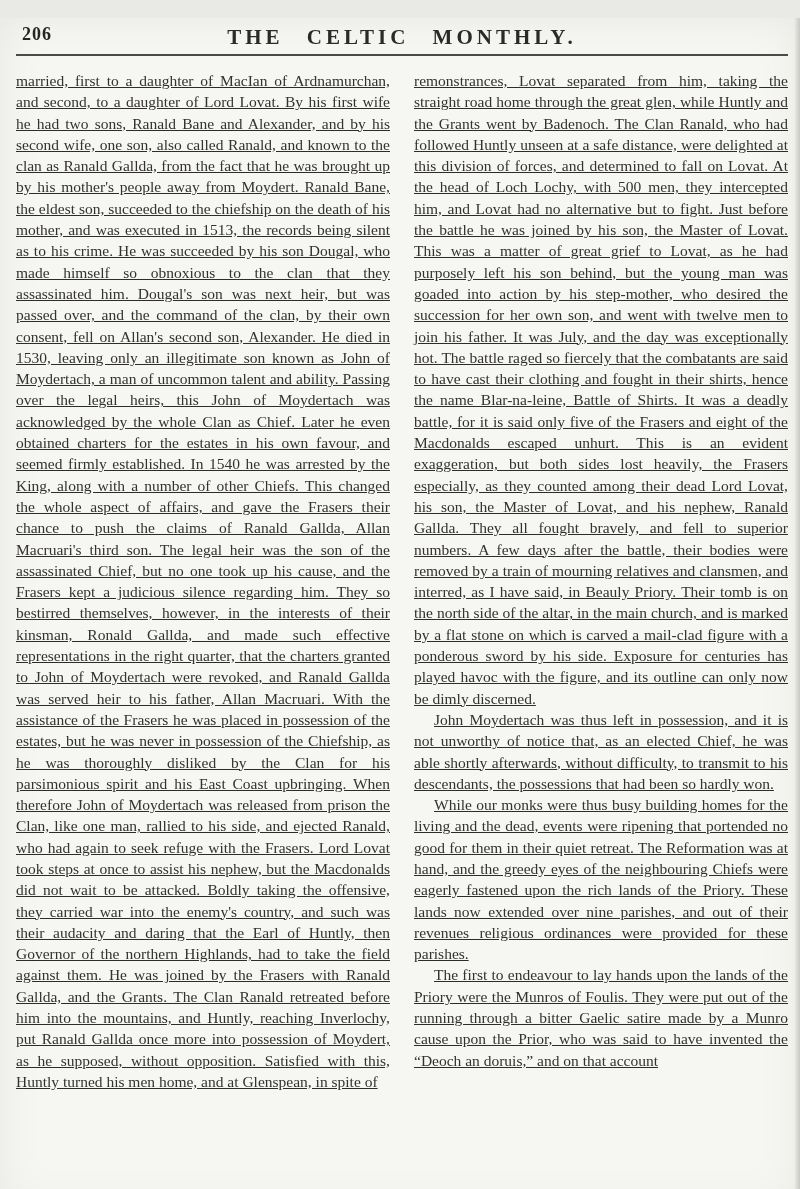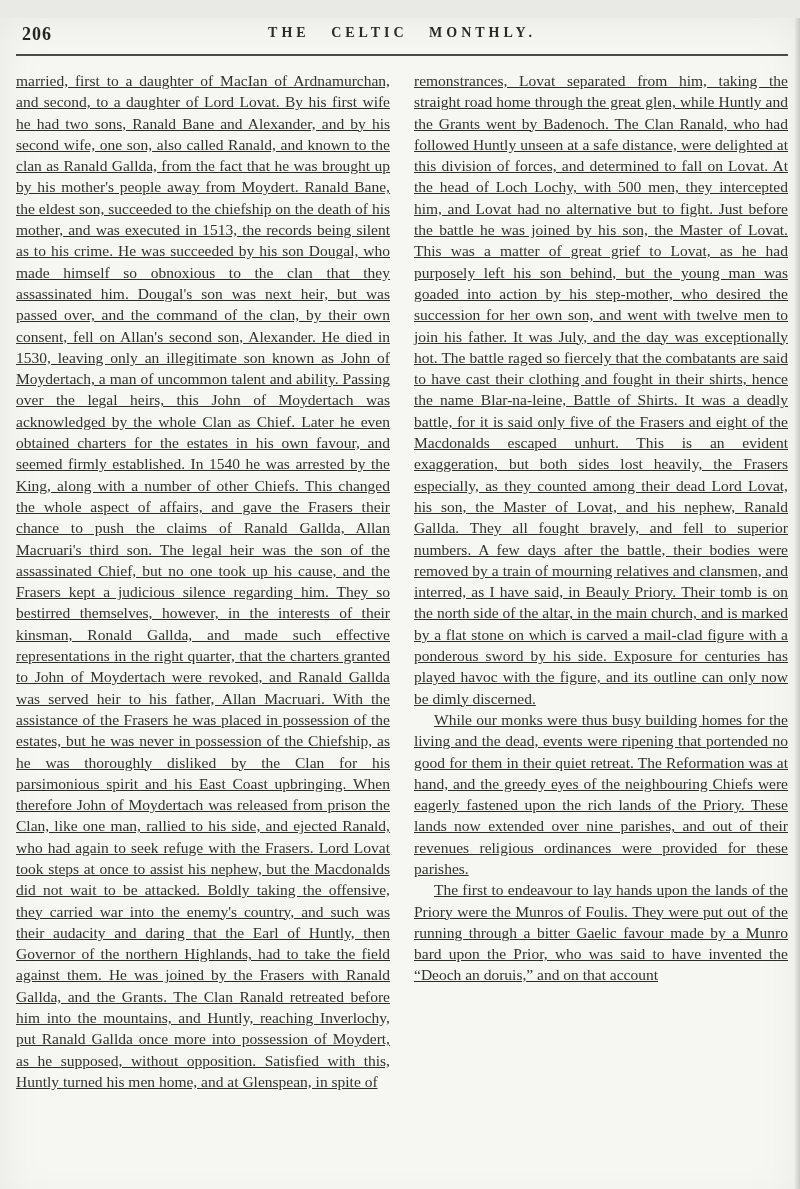--- a/index.html
+++ b/index.html
@@ -28,7 +28,7 @@
   .title {
     position: absolute; left: 0; right: 0; top: 2px;
     text-align: center;
-    font-size: 14px; font-weight: 600;
+    font-size: 21px; font-weight: 600;
     letter-spacing: 4px; word-spacing: 14px;
     color: #2c2a26;
   }

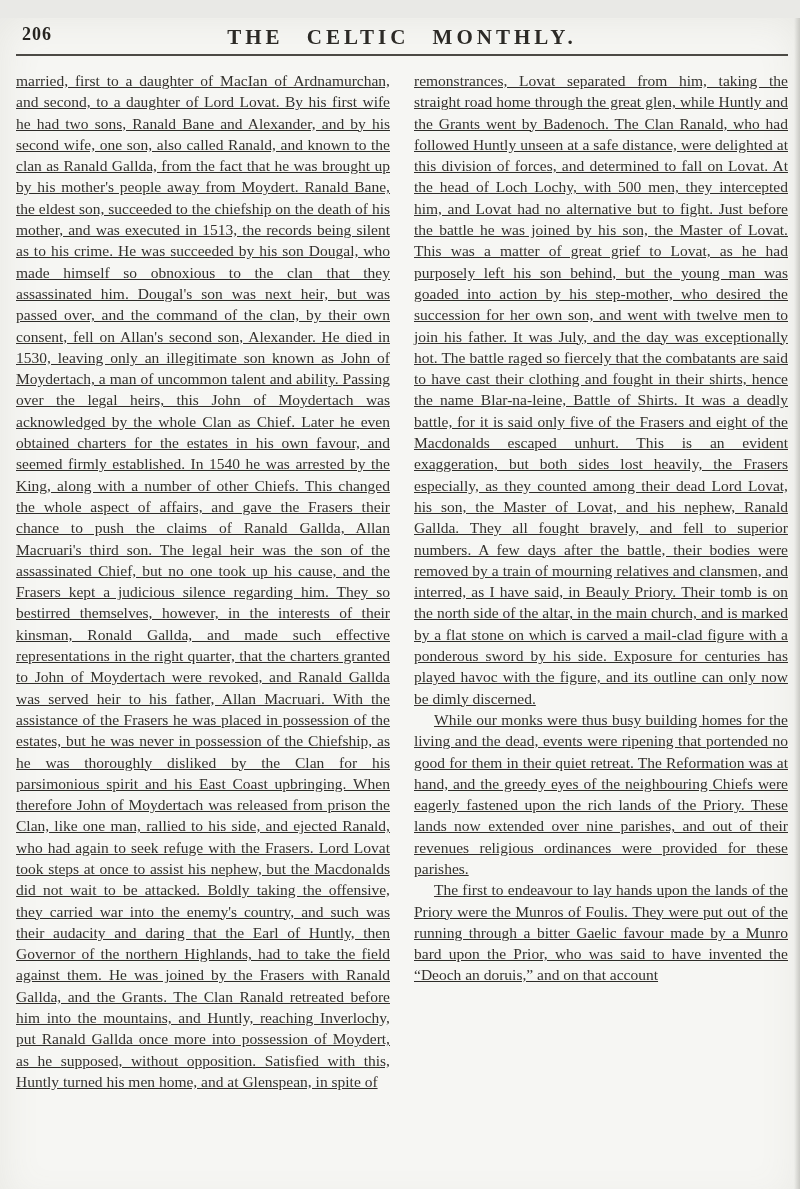--- a/index.html
+++ b/index.html
@@ -82,6 +82,7 @@
       </div>
       <div class="col">
         <p>remonstrances, Lovat separated from him, taking the straight road home through the great glen, while Huntly and the Grants went by Badenoch. The Clan Ranald, who had followed Huntly unseen at a safe distance, were delighted at this division of forces, and determined to fall on Lovat. At the head of Loch Lochy, with 500 men, they intercepted him, and Lovat had no alternative but to fight. Just before the battle he was joined by his son, the Master of Lovat. This was a matter of great grief to Lovat, as he had purposely left his son behind, but the young man was goaded into action by his step-mother, who desired the succession for her own son, and went with twelve men to join his father. It was July, and the day was exceptionally hot. The battle raged so fiercely that the combatants are said to have cast their clothing and fought in their shirts, hence the name Blar-na-leine, Battle of Shirts. It was a deadly battle, for it is said only five of the Frasers and eight of the Macdonalds escaped unhurt. This is an evident exaggeration, but both sides lost heavily, the Frasers especially, as they counted among their dead Lord Lovat, his son, the Master of Lovat, and his nephew, Ranald Gallda. They all fought bravely, and fell to superior numbers. A few days after the battle, their bodies were removed by a train of mourning relatives and clansmen, and interred, as I have said, in Beauly Priory. Their tomb is on the north side of the altar, in the main church, and is marked by a flat stone on which is carved a mail-clad figure with a ponderous sword by his side. Exposure for centuries has played havoc with the figure, and its outline can only now be dimly discerned.</p>
+        <p class="indent">John Moydertach was thus left in possession, and it is not unworthy of notice that, as an elected Chief, he was able shortly afterwards, without difficulty, to transmit to his descendants, the possessions that had been so hardly won.</p>
         <p class="indent">While our monks were thus busy building homes for the living and the dead, events were ripening that portended no good for them in their quiet retreat. The Reformation was at hand, and the greedy eyes of the neighbouring Chiefs were eagerly fastened upon the rich lands of the Priory. These lands now extended over nine parishes, and out of their revenues religious ordinances were provided for these parishes.</p>
         <p class="indent">The first to endeavour to lay hands upon the lands of the Priory were the Munros of Foulis. They were put out of the running through a bitter Gaelic favour made by a Munro bard upon the Prior, who was said to have invented the “Deoch an doruis,” and on that account</p>
       </div>

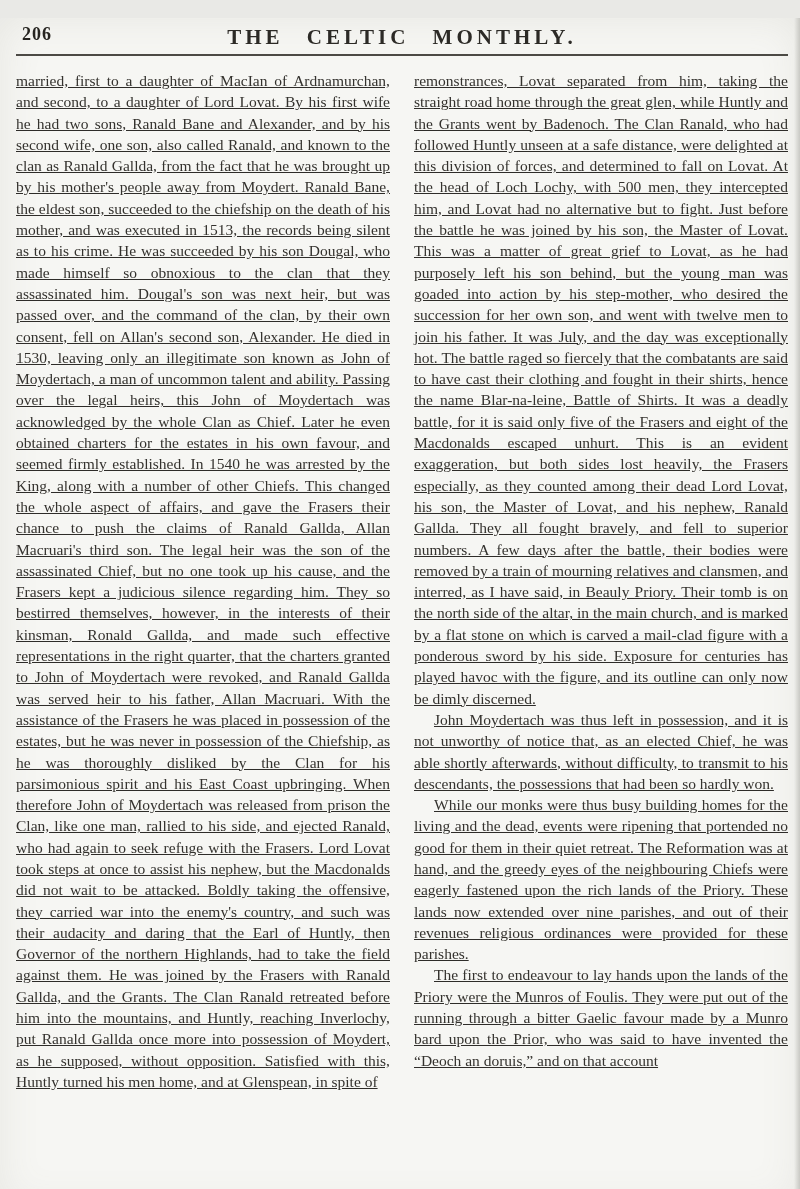--- a/index.html
+++ b/index.html
@@ -84,7 +84,7 @@
         <p>remonstrances, Lovat separated from him, taking the straight road home through the great glen, while Huntly and the Grants went by Badenoch. The Clan Ranald, who had followed Huntly unseen at a safe distance, were delighted at this division of forces, and determined to fall on Lovat. At the head of Loch Lochy, with 500 men, they intercepted him, and Lovat had no alternative but to fight. Just before the battle he was joined by his son, the Master of Lovat. This was a matter of great grief to Lovat, as he had purposely left his son behind, but the young man was goaded into action by his step-mother, who desired the succession for her own son, and went with twelve men to join his father. It was July, and the day was exceptionally hot. The battle raged so fiercely that the combatants are said to have cast their clothing and fought in their shirts, hence the name Blar-na-leine, Battle of Shirts. It was a deadly battle, for it is said only five of the Frasers and eight of the Macdonalds escaped unhurt. This is an evident exaggeration, but both sides lost heavily, the Frasers especially, as they counted among their dead Lord Lovat, his son, the Master of Lovat, and his nephew, Ranald Gallda. They all fought bravely, and fell to superior numbers. A few days after the battle, their bodies were removed by a train of mourning relatives and clansmen, and interred, as I have said, in Beauly Priory. Their tomb is on the north side of the altar, in the main church, and is marked by a flat stone on which is carved a mail-clad figure with a ponderous sword by his side. Exposure for centuries has played havoc with the figure, and its outline can only now be dimly discerned.</p>
         <p class="indent">John Moydertach was thus left in possession, and it is not unworthy of notice that, as an elected Chief, he was able shortly afterwards, without difficulty, to transmit to his descendants, the possessions that had been so hardly won.</p>
         <p class="indent">While our monks were thus busy building homes for the living and the dead, events were ripening that portended no good for them in their quiet retreat. The Reformation was at hand, and the greedy eyes of the neighbouring Chiefs were eagerly fastened upon the rich lands of the Priory. These lands now extended over nine parishes, and out of their revenues religious ordinances were provided for these parishes.</p>
-        <p class="indent">The first to endeavour to lay hands upon the lands of the Priory were the Munros of Foulis. They were put out of the running through a bitter Gaelic favour made by a Munro bard upon the Prior, who was said to have invented the “Deoch an doruis,” and on that account</p>
+        <p class="indent">The first to endeavour to lay hands upon the lands of the Priory were the Munros of Foulis. They were put out of the running through a bitter Gaelic satire made by a Munro cause upon the Prior, who was said to have invented the “Deoch an doruis,” and on that account</p>
       </div>
     </div>
 

